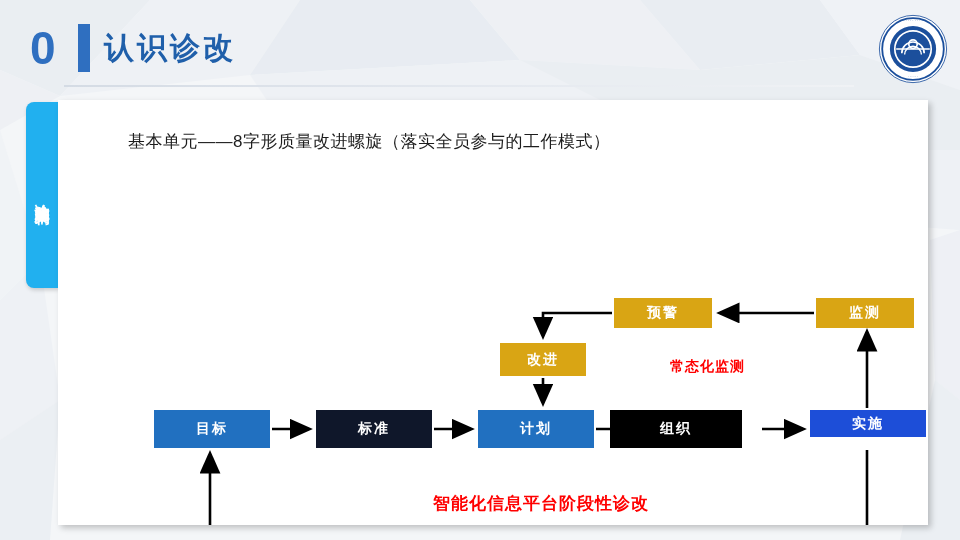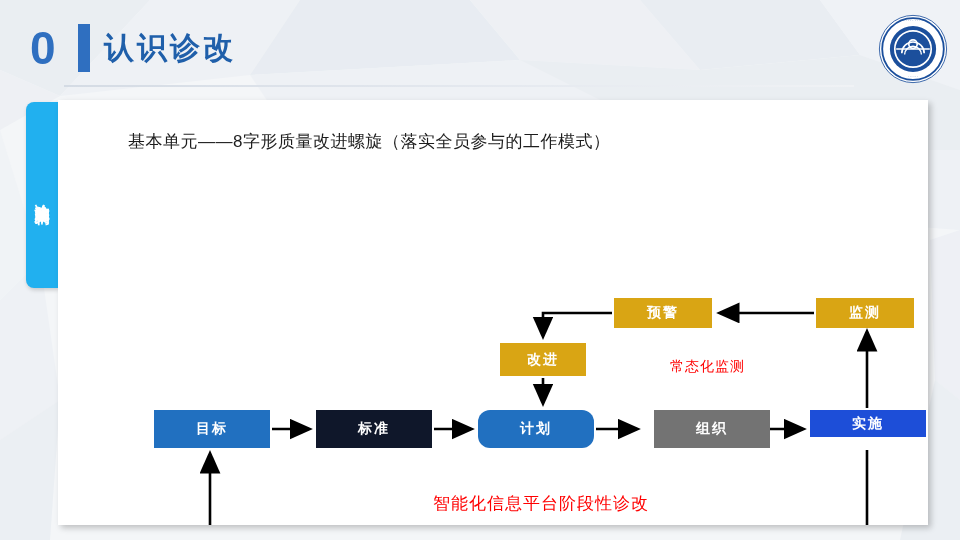--- a/index.html
+++ b/index.html
@@ -65,7 +65,7 @@
   .node.blue{background:#2170c0;}
   .node.gold{background:#d9a514;}
   .red-note{
-    position:absolute;color:#ff0000;font-weight:normal;letter-spacing:1px;
+    position:absolute;color:#ff0000;font-weight:bold;letter-spacing:1px;
     white-space:nowrap;
   }
   #note-monitor{font-size:14px;}

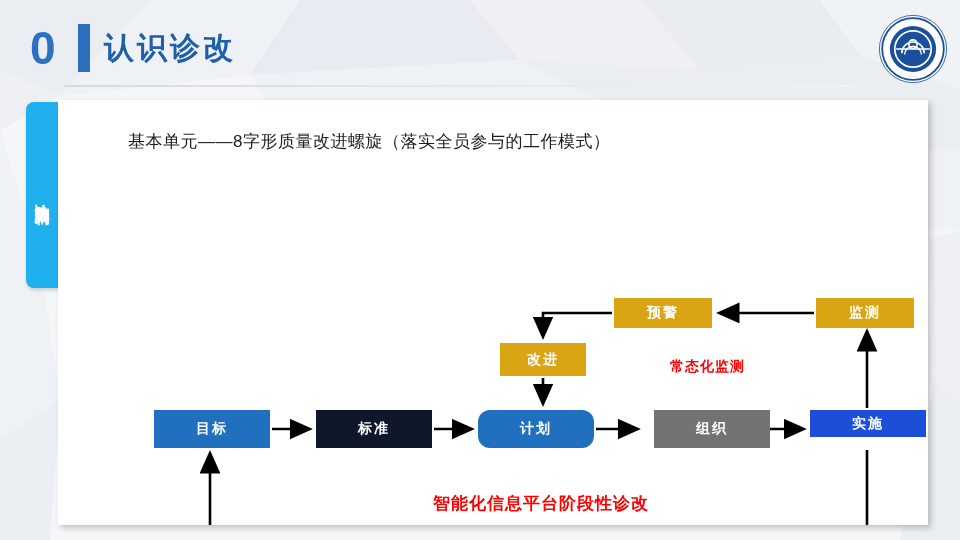--- a/index.html
+++ b/index.html
@@ -172,7 +172,7 @@
       <div class="node gold" style="left: 442px; top: 243px; width: 86px; height: 33px; background: rgb(217, 165, 20);">改进</div>
       <div class="node blue" style="left: 96px; top: 310px; width: 116px; height: 38px; background: rgb(33, 112, 192);">目标</div>
       <div class="node blue" style="left: 258px; top: 310px; width: 116px; height: 38px; background: #0f172a;">标准</div>
-      <div class="node blue" style="left: 420px; top: 310px; width: 116px; height: 38px; background: rgb(33, 112, 192); border-radius: 12px;">计划</div>
+      <div class="node blue" style="left: 420px; top: 310px; width: 116px; height: 38px; background: rgb(33, 112, 192);">计划</div>
       <div class="node blue" style="left: 596px; top: 310px; width: 116px; height: 38px; background: #737373;">组织</div>
       <div class="node blue" style="left: 752px; top: 310px; width: 116px; height: 27px; background: #1d4ed8;">实施</div>
 

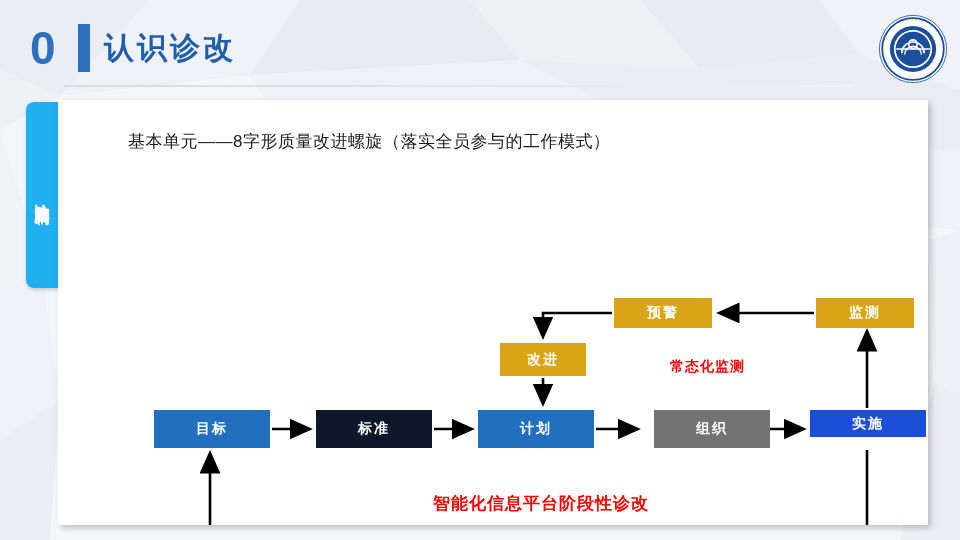--- a/index.html
+++ b/index.html
@@ -173,7 +173,7 @@
       <div class="node blue" style="left: 96px; top: 310px; width: 116px; height: 38px; background: rgb(33, 112, 192);">目标</div>
       <div class="node blue" style="left: 258px; top: 310px; width: 116px; height: 38px; background: #0f172a;">标准</div>
       <div class="node blue" style="left: 420px; top: 310px; width: 116px; height: 38px; background: rgb(33, 112, 192);">计划</div>
-      <div class="node blue" style="left: 596px; top: 310px; width: 116px; height: 38px; background: #737373;">组织</div>
+      <div class="node blue" style="left: 552px; top: 310px; width: 132px; height: 38px; background: #000000;">组织</div>
       <div class="node blue" style="left: 752px; top: 310px; width: 116px; height: 27px; background: #1d4ed8;">实施</div>
 
       <div class="red-note" id="note-monitor" style="left: 612px; top: 258px; color: rgb(255, 0, 0);">常态化监测</div>

